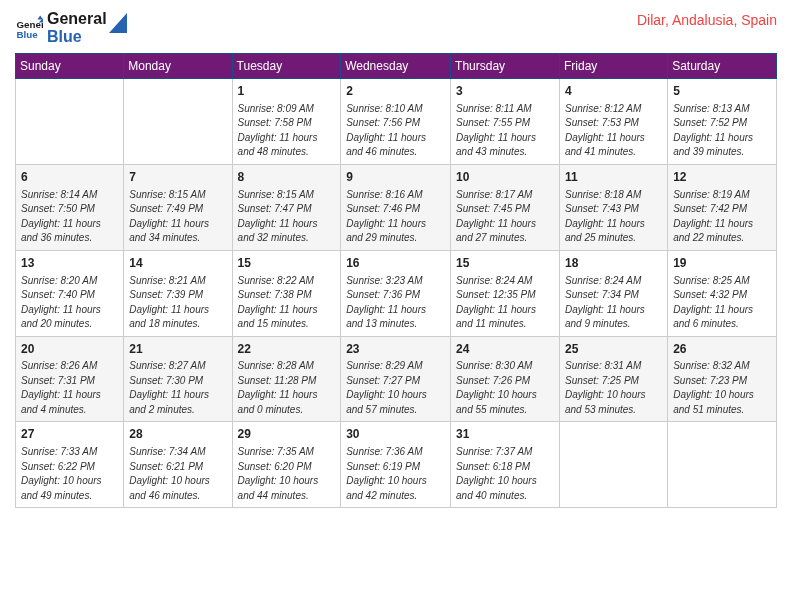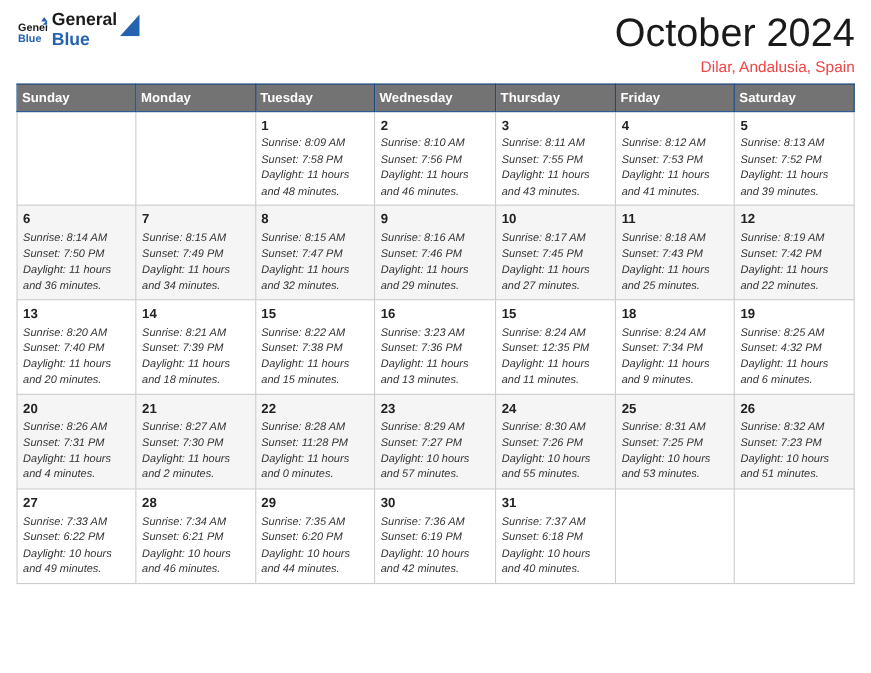--- a/index.html
+++ b/index.html
@@ -114,7 +114,6 @@
       </svg>
     </div>
     <div class="title-block">
-      <div class="month-title">October 2024</div>
       <div class="location">Dilar, Andalusia, Spain</div>
     </div>
   </div>

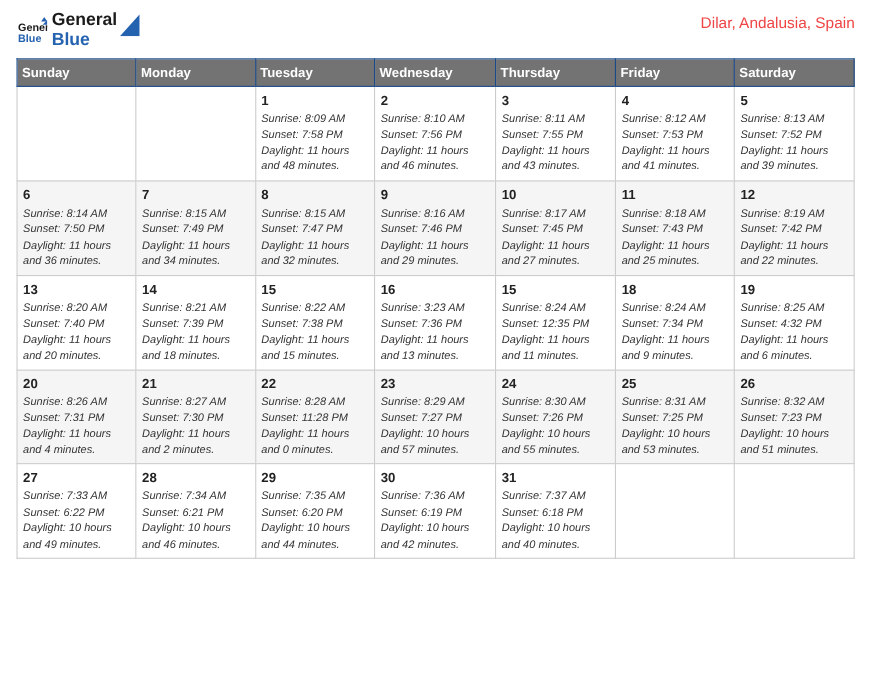--- a/index.html
+++ b/index.html
@@ -52,9 +52,9 @@
       font-size: 10.5px;
     }
     .calendar thead tr th {
-      background: #737373;
+      background: #701a75;
       color: #fff;
-      font-weight: bold;
+      font-weight: normal;
       font-size: 12px;
       padding: 5px 4px;
       text-align: left;

